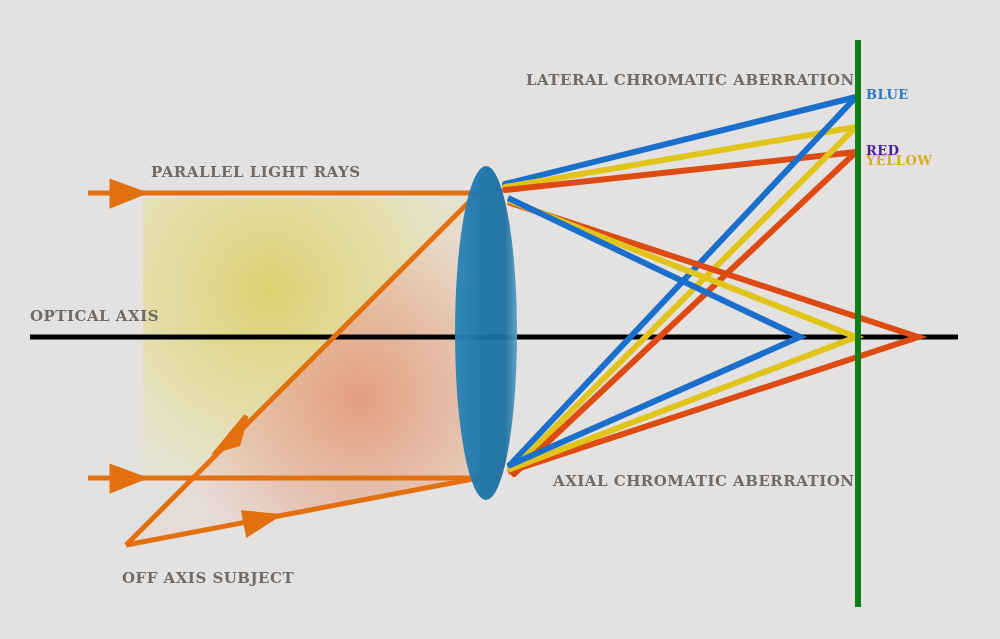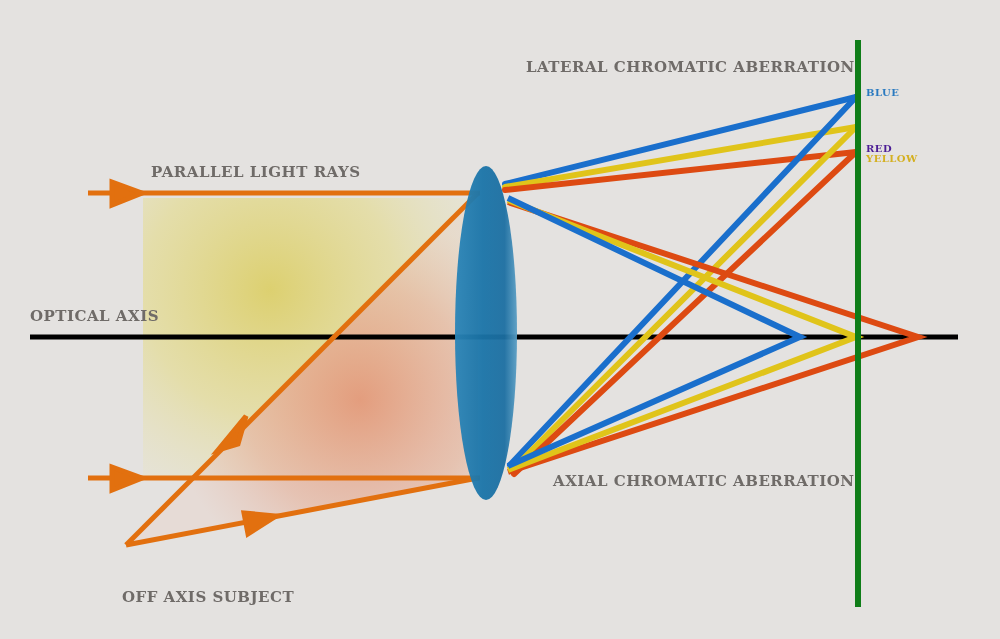--- a/index.html
+++ b/index.html
@@ -75,7 +75,7 @@
   <line x1="858" y1="40" x2="858" y2="607" stroke="#0f7d18" stroke-width="6"></line>
 </svg>
 
-<div class="label lbl-main" style="left:526px; top:58px;">LATERAL CHROMATIC ABERRATION</div>
+<div class="label lbl-main" style="left:526px; top:71px;">LATERAL CHROMATIC ABERRATION</div>
 <div class="label lbl-main" style="left:151px; top:163px;">PARALLEL LIGHT RAYS</div>
 <div class="label lbl-main" style="left:30px; top:307px;">OPTICAL AXIS</div>
 <div class="label lbl-main" style="left:553px; top:472px;">AXIAL CHROMATIC ABERRATION</div>

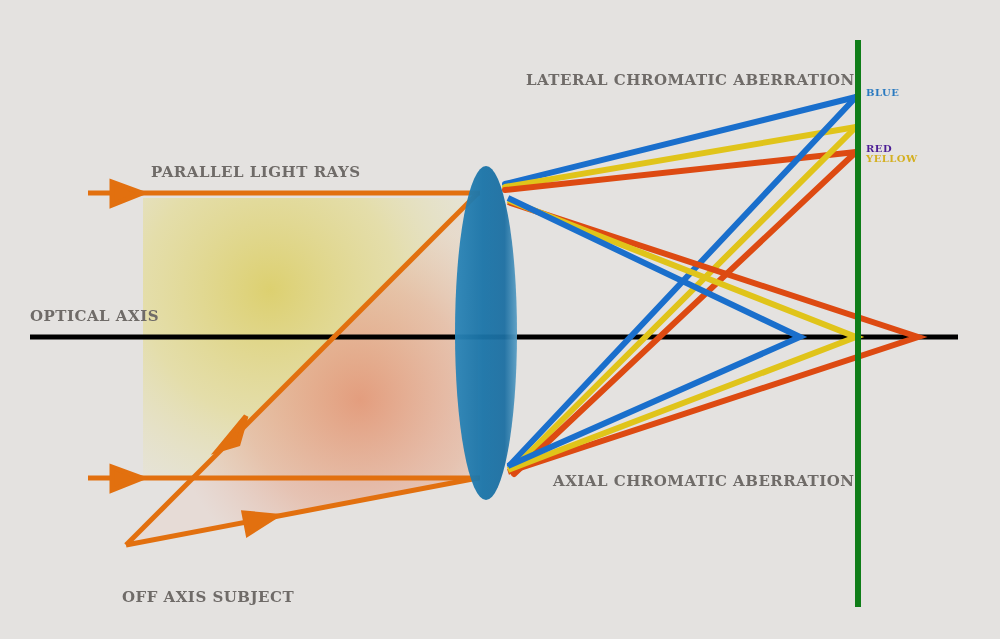--- a/index.html
+++ b/index.html
@@ -7,7 +7,7 @@
   #diagram { position:absolute; left:0; top:0; width:1000px; height:639px; }
   .label { position:absolute; font-family:"DejaVu Serif", serif; font-weight:bold; letter-spacing:0.5px; color:#6f6b68; white-space:nowrap; }
   .lbl-main { font-size:15px; }
-  .lbl-color { font-size:10px; }
+  .lbl-color { font-size:13px; }
 </style>
 </head>
 <body>

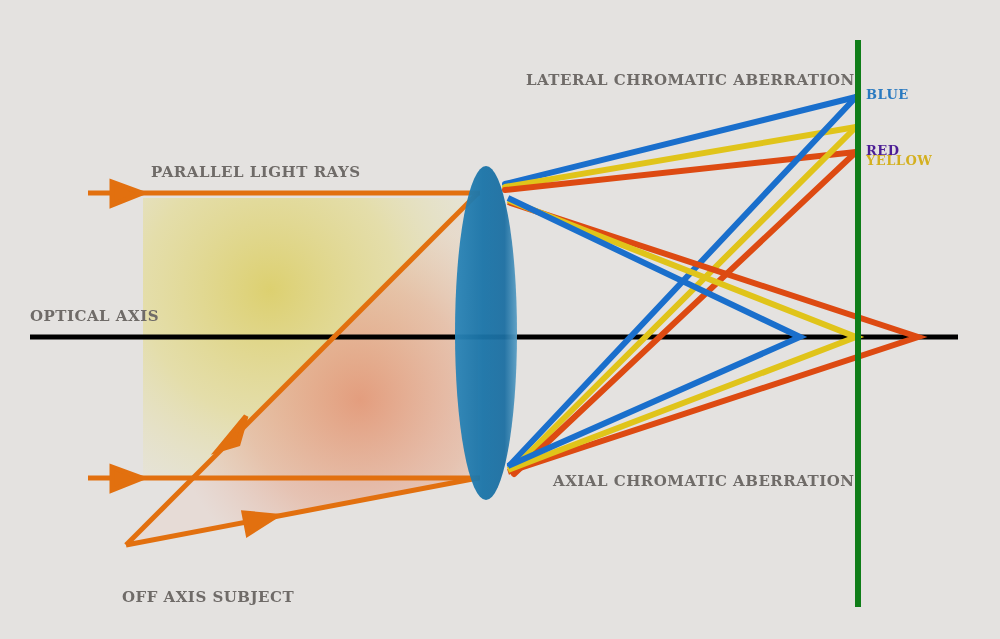--- a/index.html
+++ b/index.html
@@ -79,7 +79,7 @@
 <div class="label lbl-main" style="left:151px; top:163px;">PARALLEL LIGHT RAYS</div>
 <div class="label lbl-main" style="left:30px; top:307px;">OPTICAL AXIS</div>
 <div class="label lbl-main" style="left:553px; top:472px;">AXIAL CHROMATIC ABERRATION</div>
-<div class="label lbl-main" style="left:122px; top:588px;">OFF AXIS SUBJECT</div>
+<div class="label lbl-main" style="left:122px; top:569px;">OFF AXIS SUBJECT</div>
 <div class="label lbl-color" style="left:866px; top:87px; color:#2a7ac0;">BLUE</div>
 <div class="label lbl-color" style="left:866px; top:117px; color:#d4b020;margin-top:36px;">YELLOW</div>
 <div class="label lbl-color" style="left:866px; top:143px; color:#4c1d95;">RED</div>

